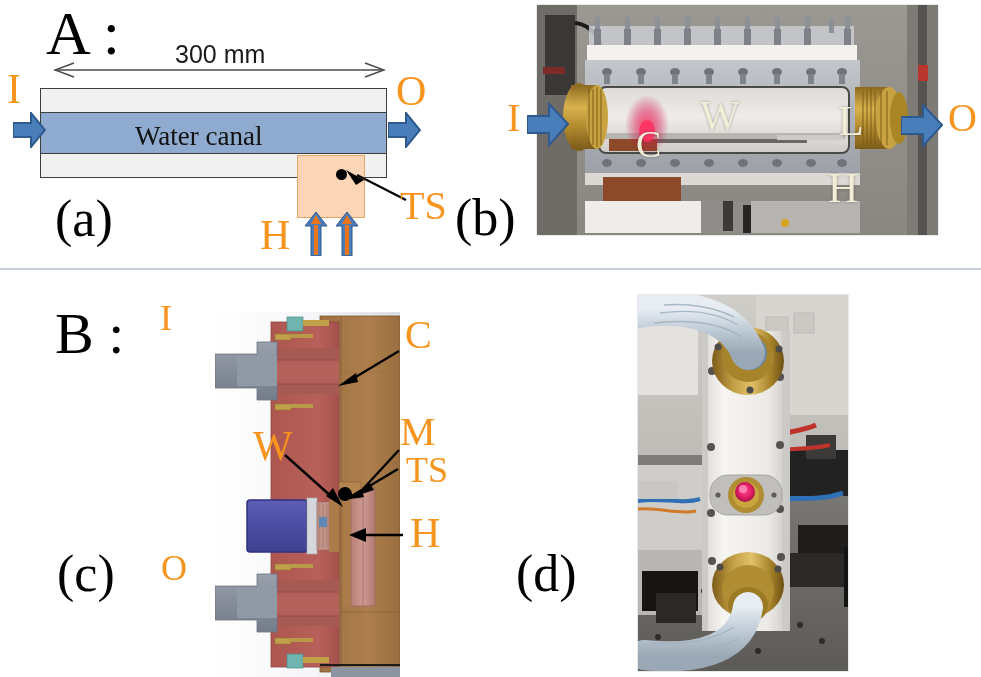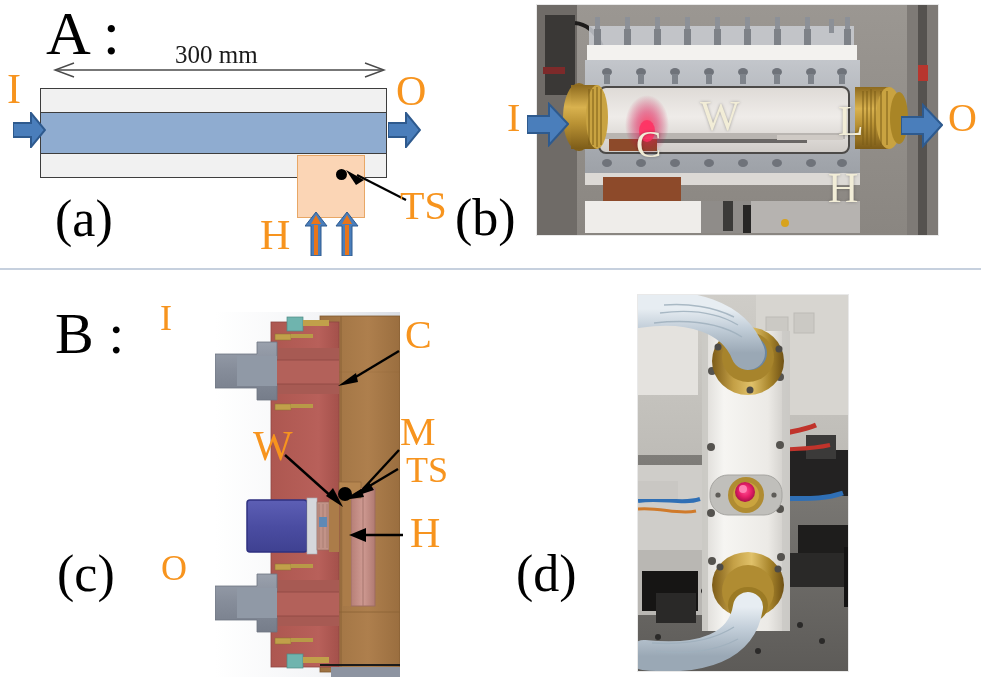--- a/index.html
+++ b/index.html
@@ -48,7 +48,7 @@
     text-shadow: 0 0 3px rgba(0,0,0,0.35);
   }
   .dim-text {
-    font-family: Liberation Serif, serif;
+    font-family: Liberation Sans, sans-serif;
     color: #1a1a1a;
     font-size: 25px;
     line-height: 1;

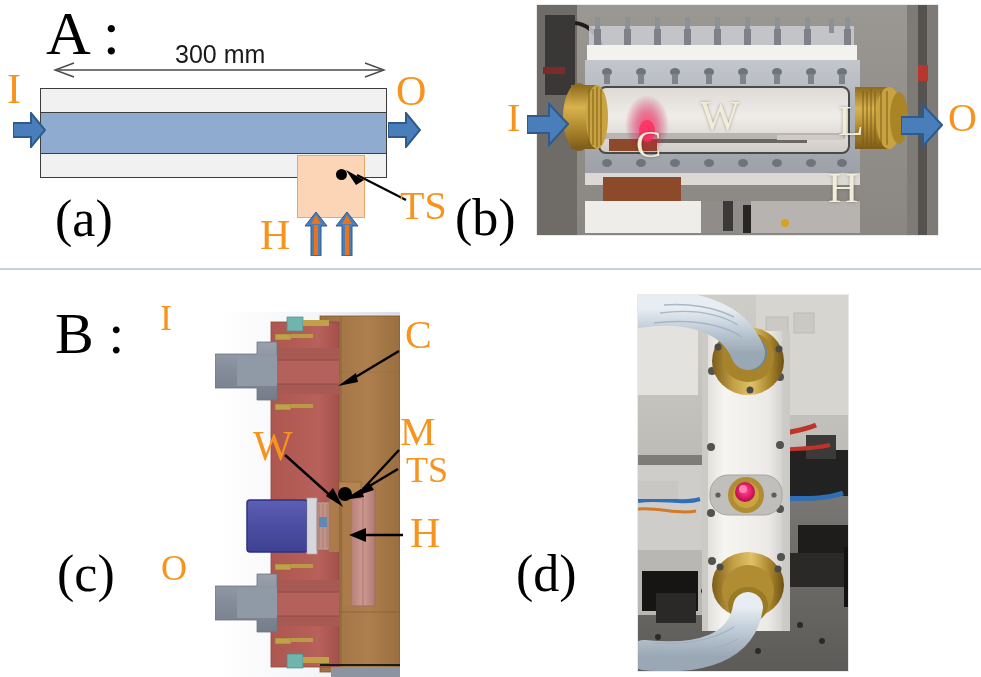--- a/index.html
+++ b/index.html
@@ -121,6 +121,7 @@
 
   <div class="abs schem-canal" style="left:41px; top:112px; width:345px; height:42px;"></div>
 
+  <div class="abs canal-text" style="left:135px; top:123px;">Water canal</div>
 
   <div class="abs schem-ts-block" style="left:297px; top:155px; width:68px; height:63px;"></div>
 

